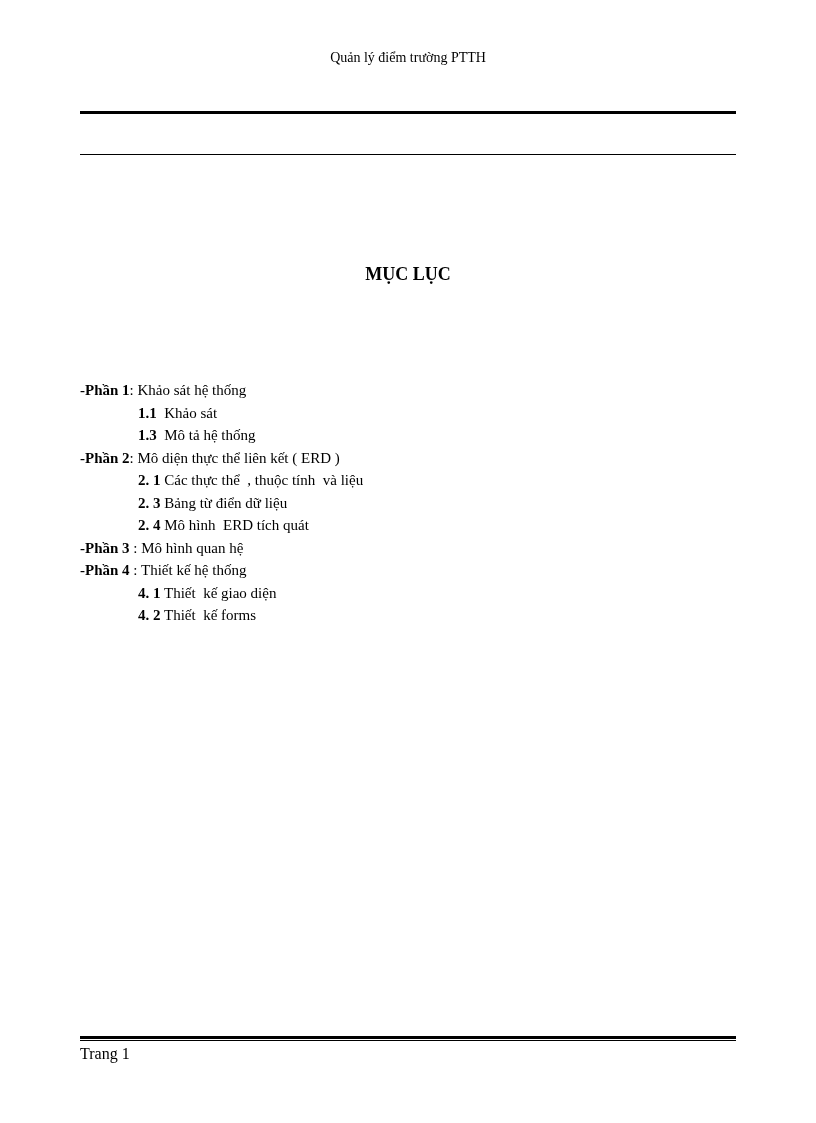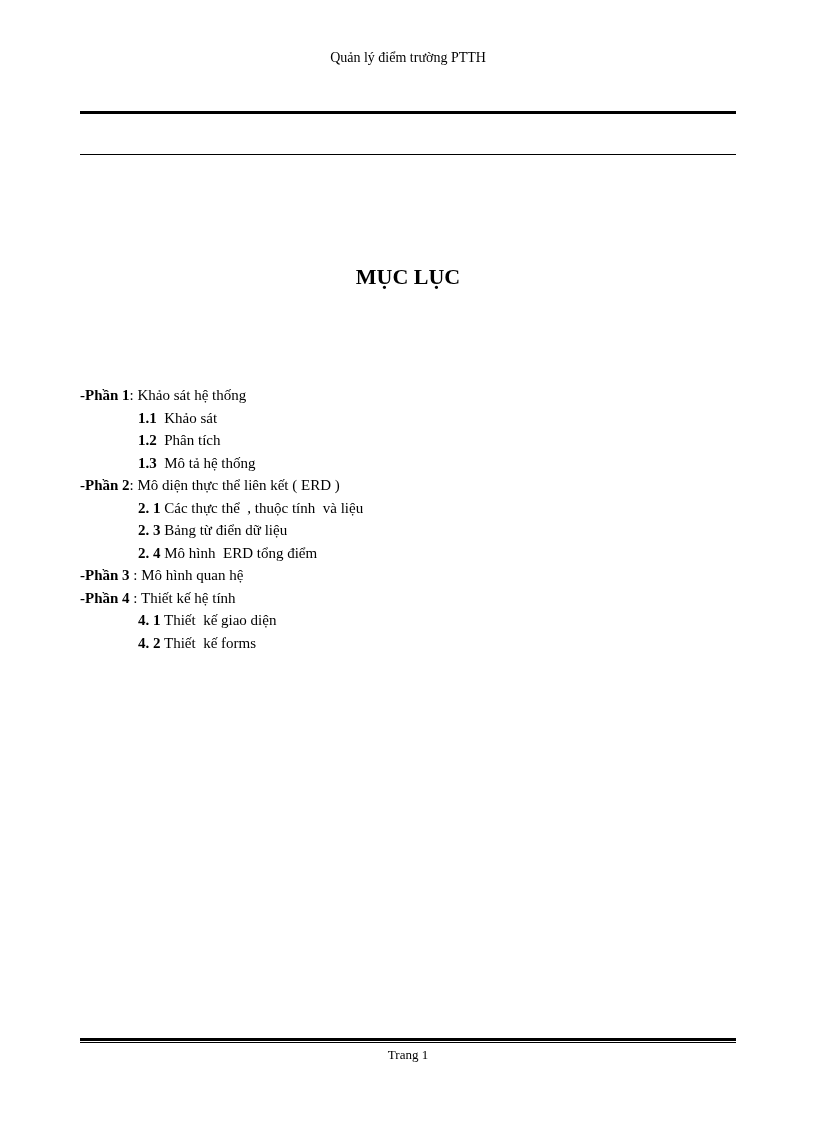--- a/index.html
+++ b/index.html
@@ -40,7 +40,7 @@
     .title {
       text-align: center;
       font-weight: bold;
-      font-size: 22px;
+      font-size: 18px;
       margin-top: 70px;
       margin-bottom: 55px;
     }

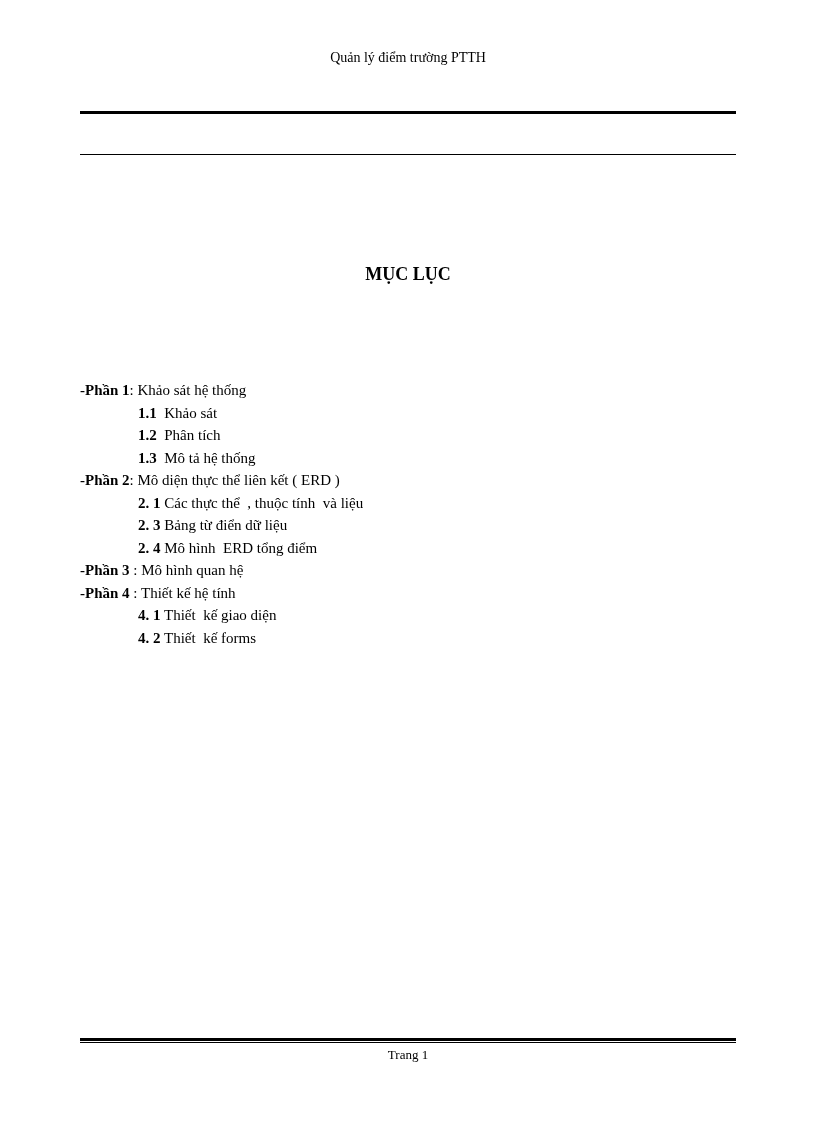--- a/index.html
+++ b/index.html
@@ -82,7 +82,6 @@
   <div class="toc" id="toc">
       <div class="part-line"><span class="part-label">-Phần 1</span><span>: </span><span>Khảo sát hệ thống</span></div>
       <div class="sub-line"><span class="sub-num">1.1</span><span style="white-space: pre;">  Khảo sát</span></div>
-      <div class="sub-line"><span class="sub-num">1.2</span><span style="white-space: pre;">  Phân tích</span></div>
       <div class="sub-line"><span class="sub-num">1.3</span><span style="white-space: pre;">  Mô tả hệ thống</span></div>
       <div class="part-line"><span class="part-label">-Phần 2</span><span>: </span><span>Mô diện  thực thể liên  kết ( ERD )</span></div>
       <div class="sub-line"><span class="sub-num">2. 1</span><span style="white-space: pre;"> Các thực thể  , thuộc tính  và liệu</span></div>

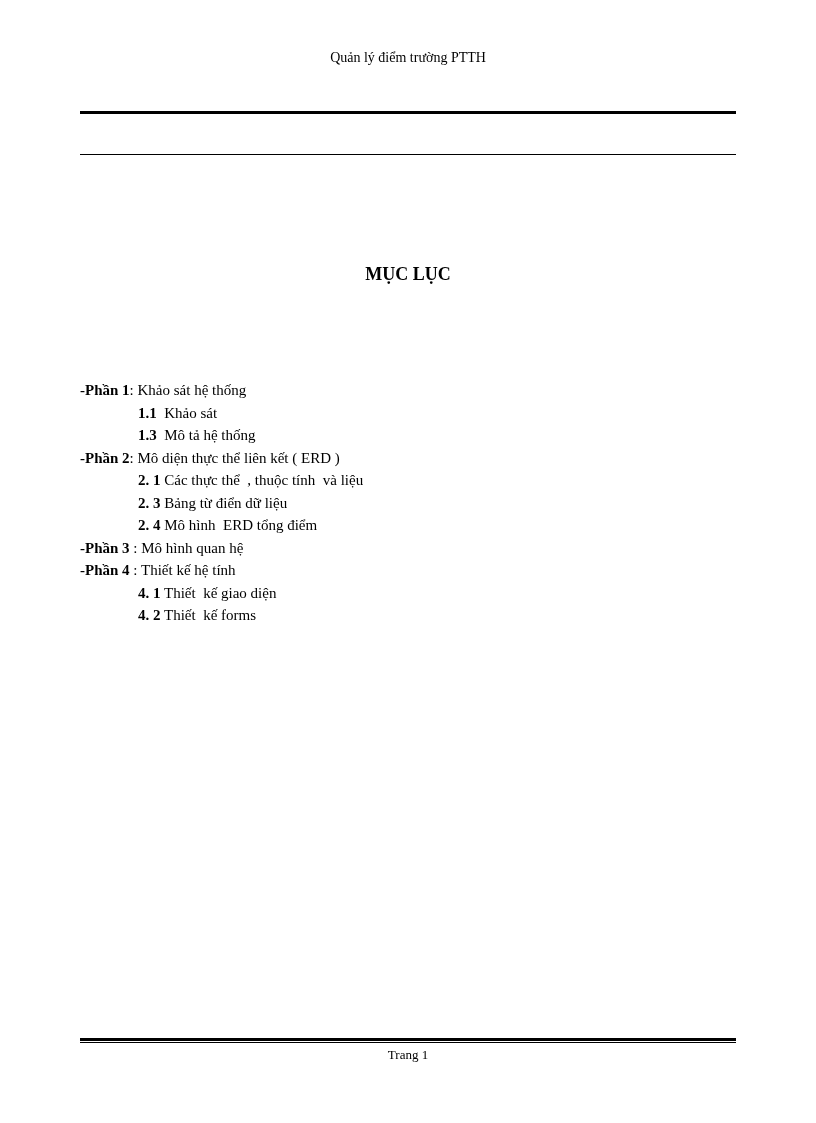--- a/index.html
+++ b/index.html
@@ -86,7 +86,7 @@
       <div class="part-line"><span class="part-label">-Phần 2</span><span>: </span><span>Mô diện  thực thể liên  kết ( ERD )</span></div>
       <div class="sub-line"><span class="sub-num">2. 1</span><span style="white-space: pre;"> Các thực thể  , thuộc tính  và liệu</span></div>
       <div class="sub-line"><span class="sub-num">2. 3</span><span style="white-space: pre;"> Bảng từ điển dữ liệu</span></div>
-      <div class="sub-line"><span class="sub-num">2. 4</span><span style="white-space: pre;"> Mô hình  ERD tổng điểm</span></div>
+      <div class="sub-line"><span class="sub-num">2. 4</span><span style="white-space: pre;"> Mô hình  ERD tích quát</span></div>
       <div class="part-line"><span class="part-label">-Phần 3</span><span> : </span><span>Mô hình  quan hệ</span></div>
       <div class="part-line"><span class="part-label">-Phần 4</span><span> : </span><span>Thiết  kế hệ tính</span></div>
       <div class="sub-line"><span class="sub-num">4. 1</span><span style="white-space: pre;"> Thiết  kế giao diện</span></div>

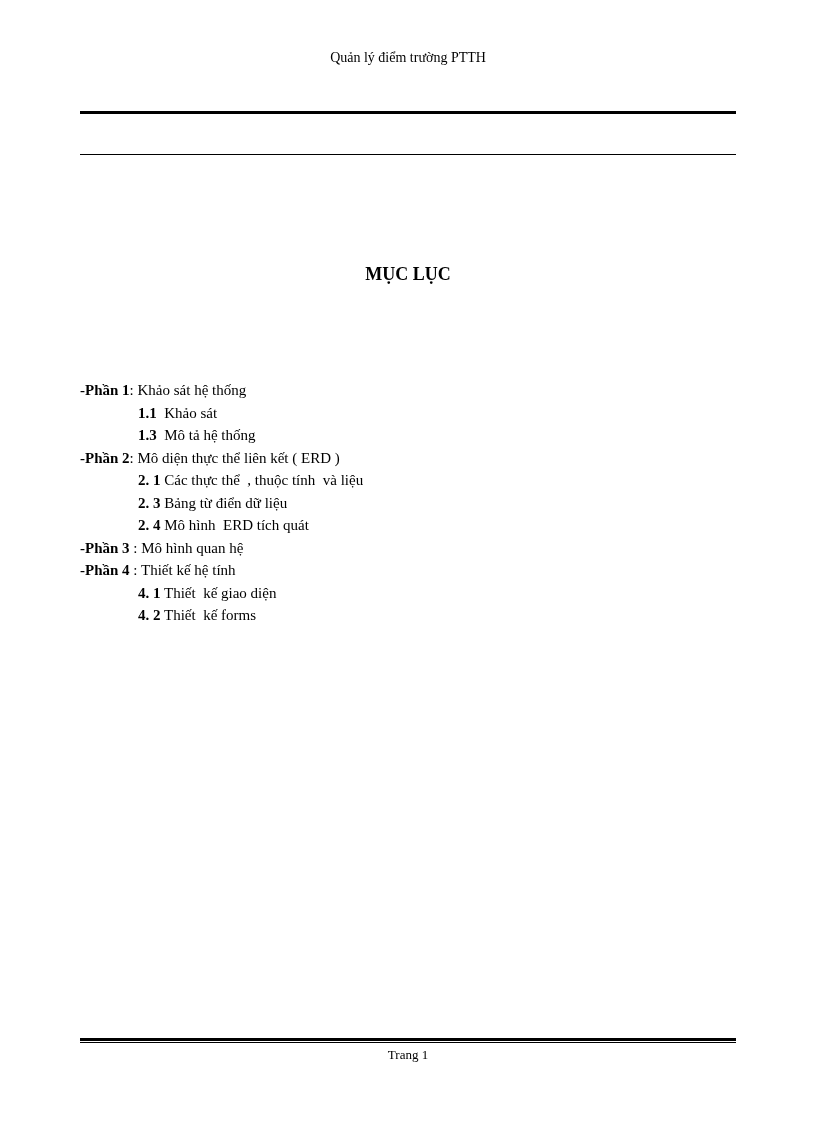--- a/index.html
+++ b/index.html
@@ -88,7 +88,7 @@
       <div class="sub-line"><span class="sub-num">2. 3</span><span style="white-space: pre;"> Bảng từ điển dữ liệu</span></div>
       <div class="sub-line"><span class="sub-num">2. 4</span><span style="white-space: pre;"> Mô hình  ERD tích quát</span></div>
       <div class="part-line"><span class="part-label">-Phần 3</span><span> : </span><span>Mô hình  quan hệ</span></div>
-      <div class="part-line"><span class="part-label">-Phần 4</span><span> : </span><span>Thiết  kế hệ tính</span></div>
+      <div class="part-line"><span class="part-label">-Phần 4</span><span> : </span><span>Thiết  kế hệ thống</span></div>
       <div class="sub-line"><span class="sub-num">4. 1</span><span style="white-space: pre;"> Thiết  kế giao diện</span></div>
       <div class="sub-line"><span class="sub-num">4. 2</span><span style="white-space: pre;"> Thiết  kế forms</span></div>
     </div>

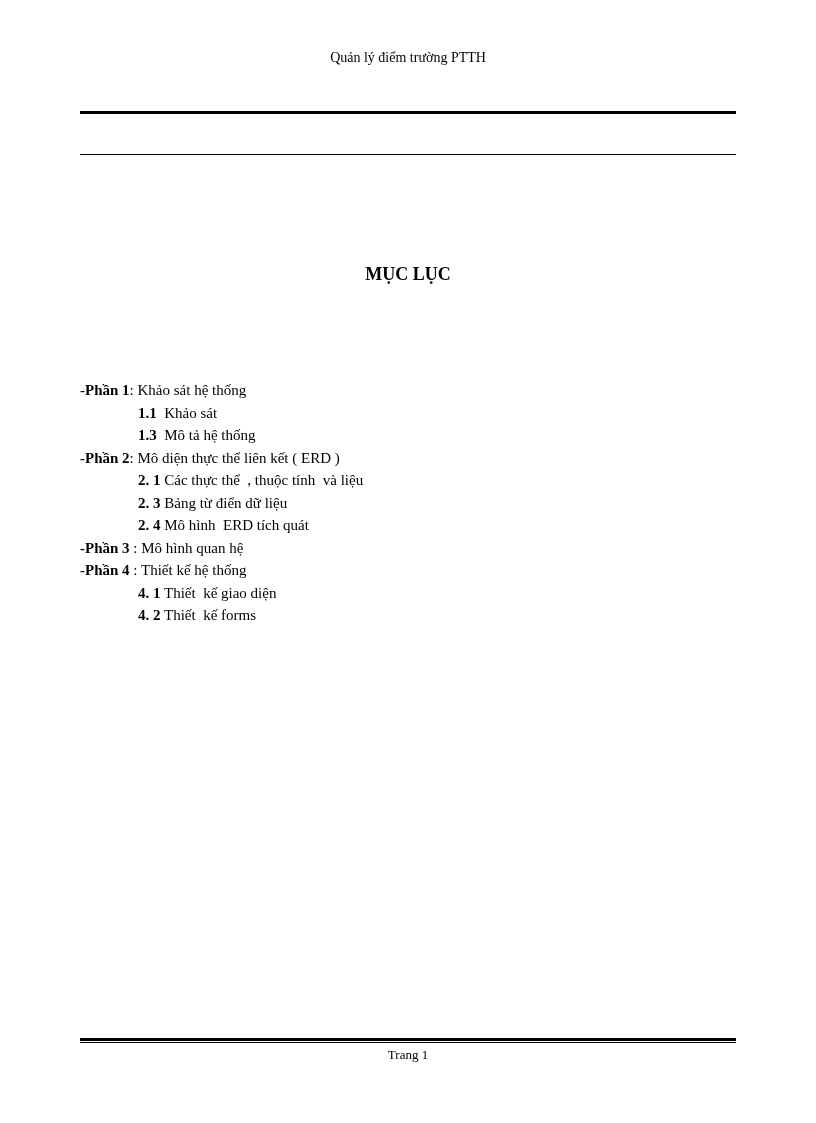--- a/index.html
+++ b/index.html
@@ -64,8 +64,7 @@
       margin-top: auto;
     }
     .footer-text {
-      text-align: center;
-      font-size: 13px;
+      font-size: 16px;
       margin-top: 4px;
     }
   </style>

